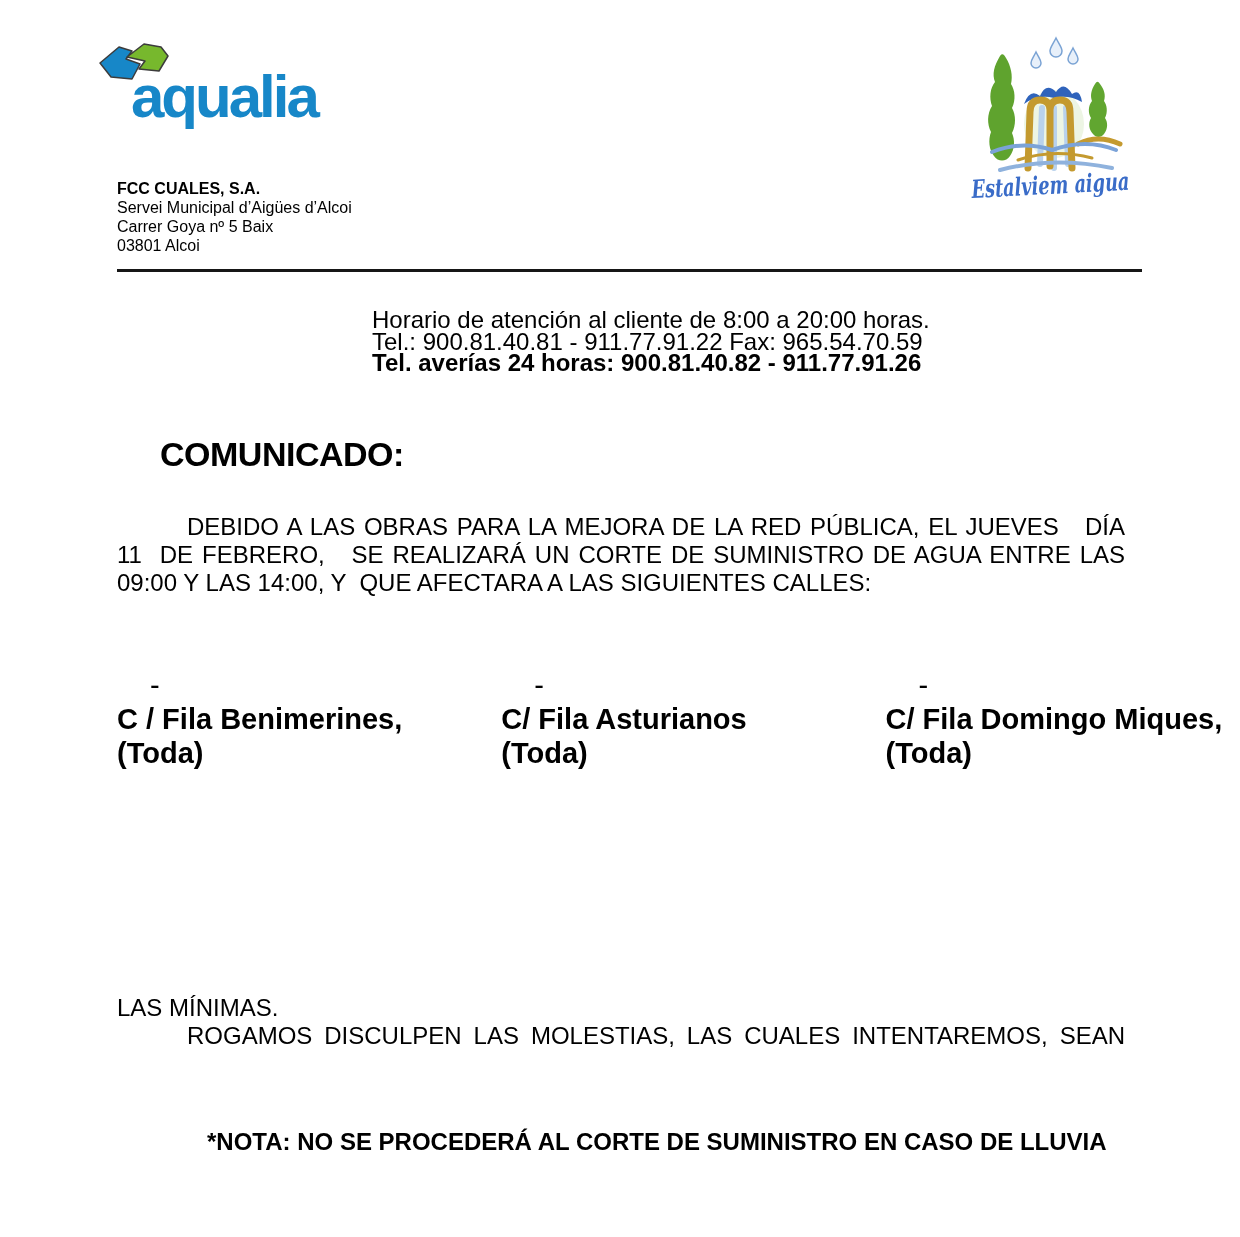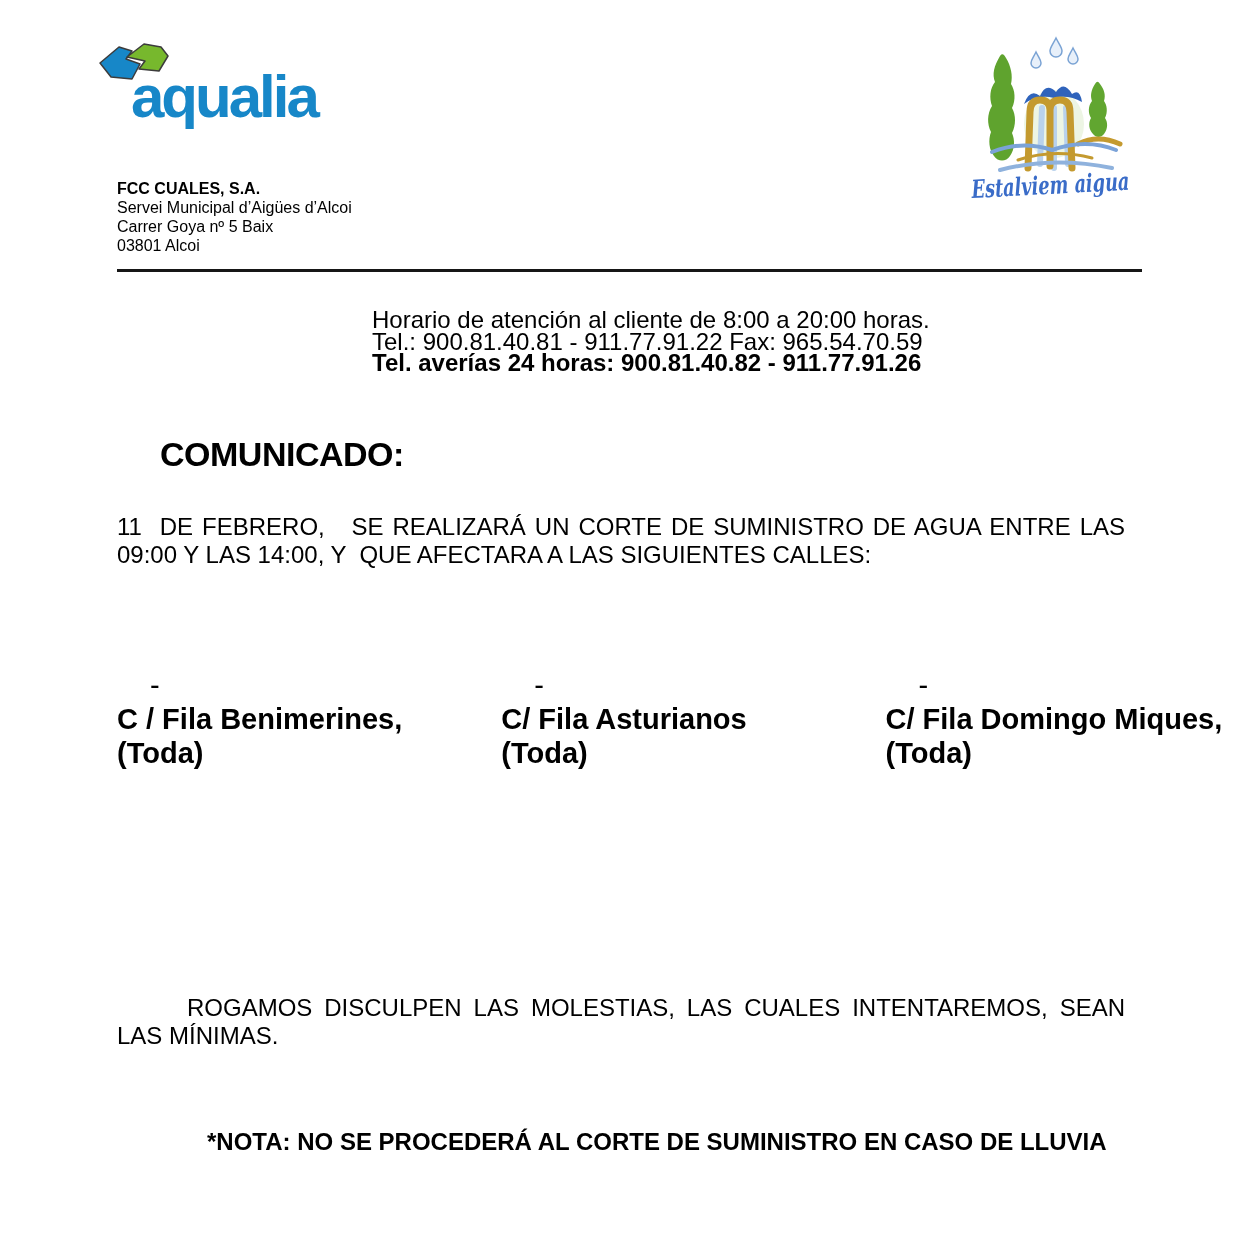--- a/index.html
+++ b/index.html
@@ -114,6 +114,7 @@
   <div class="doc-title">COMUNICADO:</div>
 
   <div id="intro" class="para">
+    <div class="line just indent">DEBIDO A LAS OBRAS PARA LA MEJORA DE LA RED PÚBLICA, EL JUEVES   DÍA</div>
     <div class="line just">11  DE FEBRERO,   SE REALIZARÁ UN CORTE DE SUMINISTRO DE AGUA ENTRE LAS</div>
     <div class="line">09:00 Y LAS 14:00, Y  QUE AFECTARA A LAS SIGUIENTES CALLES:</div>
   </div>

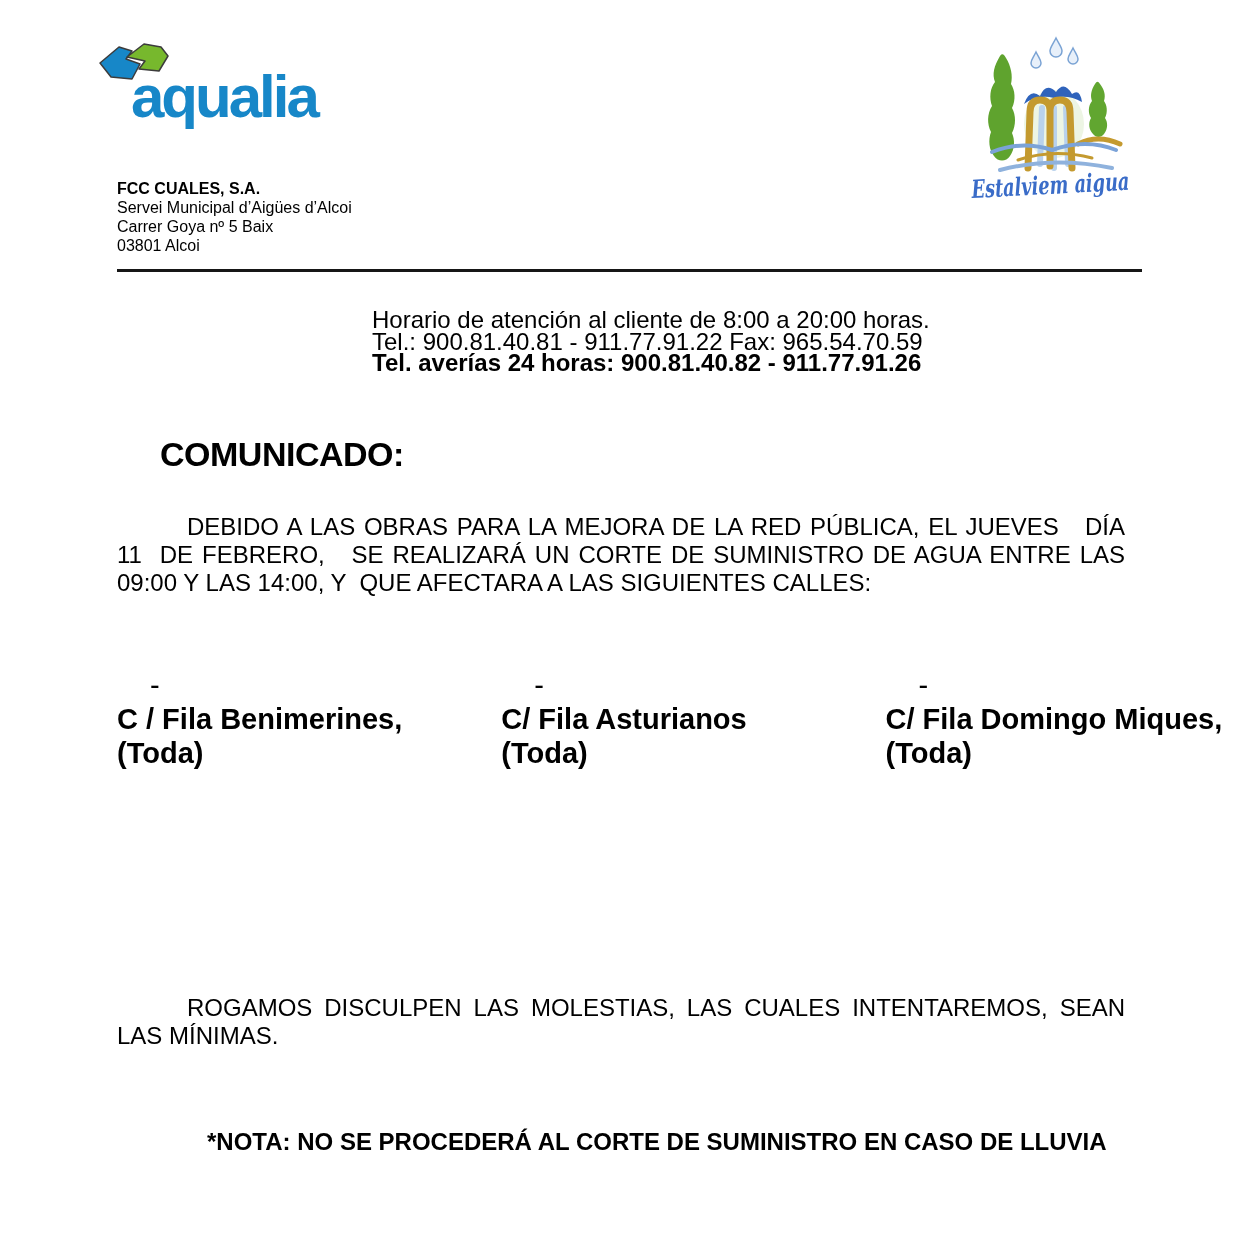--- a/index.html
+++ b/index.html
@@ -132,8 +132,8 @@
   </div>
 
   <div id="apology" class="para">
+    <div class="line">LAS MÍNIMAS.</div>
     <div class="line just indent">ROGAMOS DISCULPEN LAS MOLESTIAS, LAS CUALES INTENTAREMOS, SEAN</div>
-    <div class="line">LAS MÍNIMAS.</div>
   </div>
 
   <div class="note">*NOTA: NO SE PROCEDERÁ AL CORTE DE SUMINISTRO EN CASO DE LLUVIA</div>

